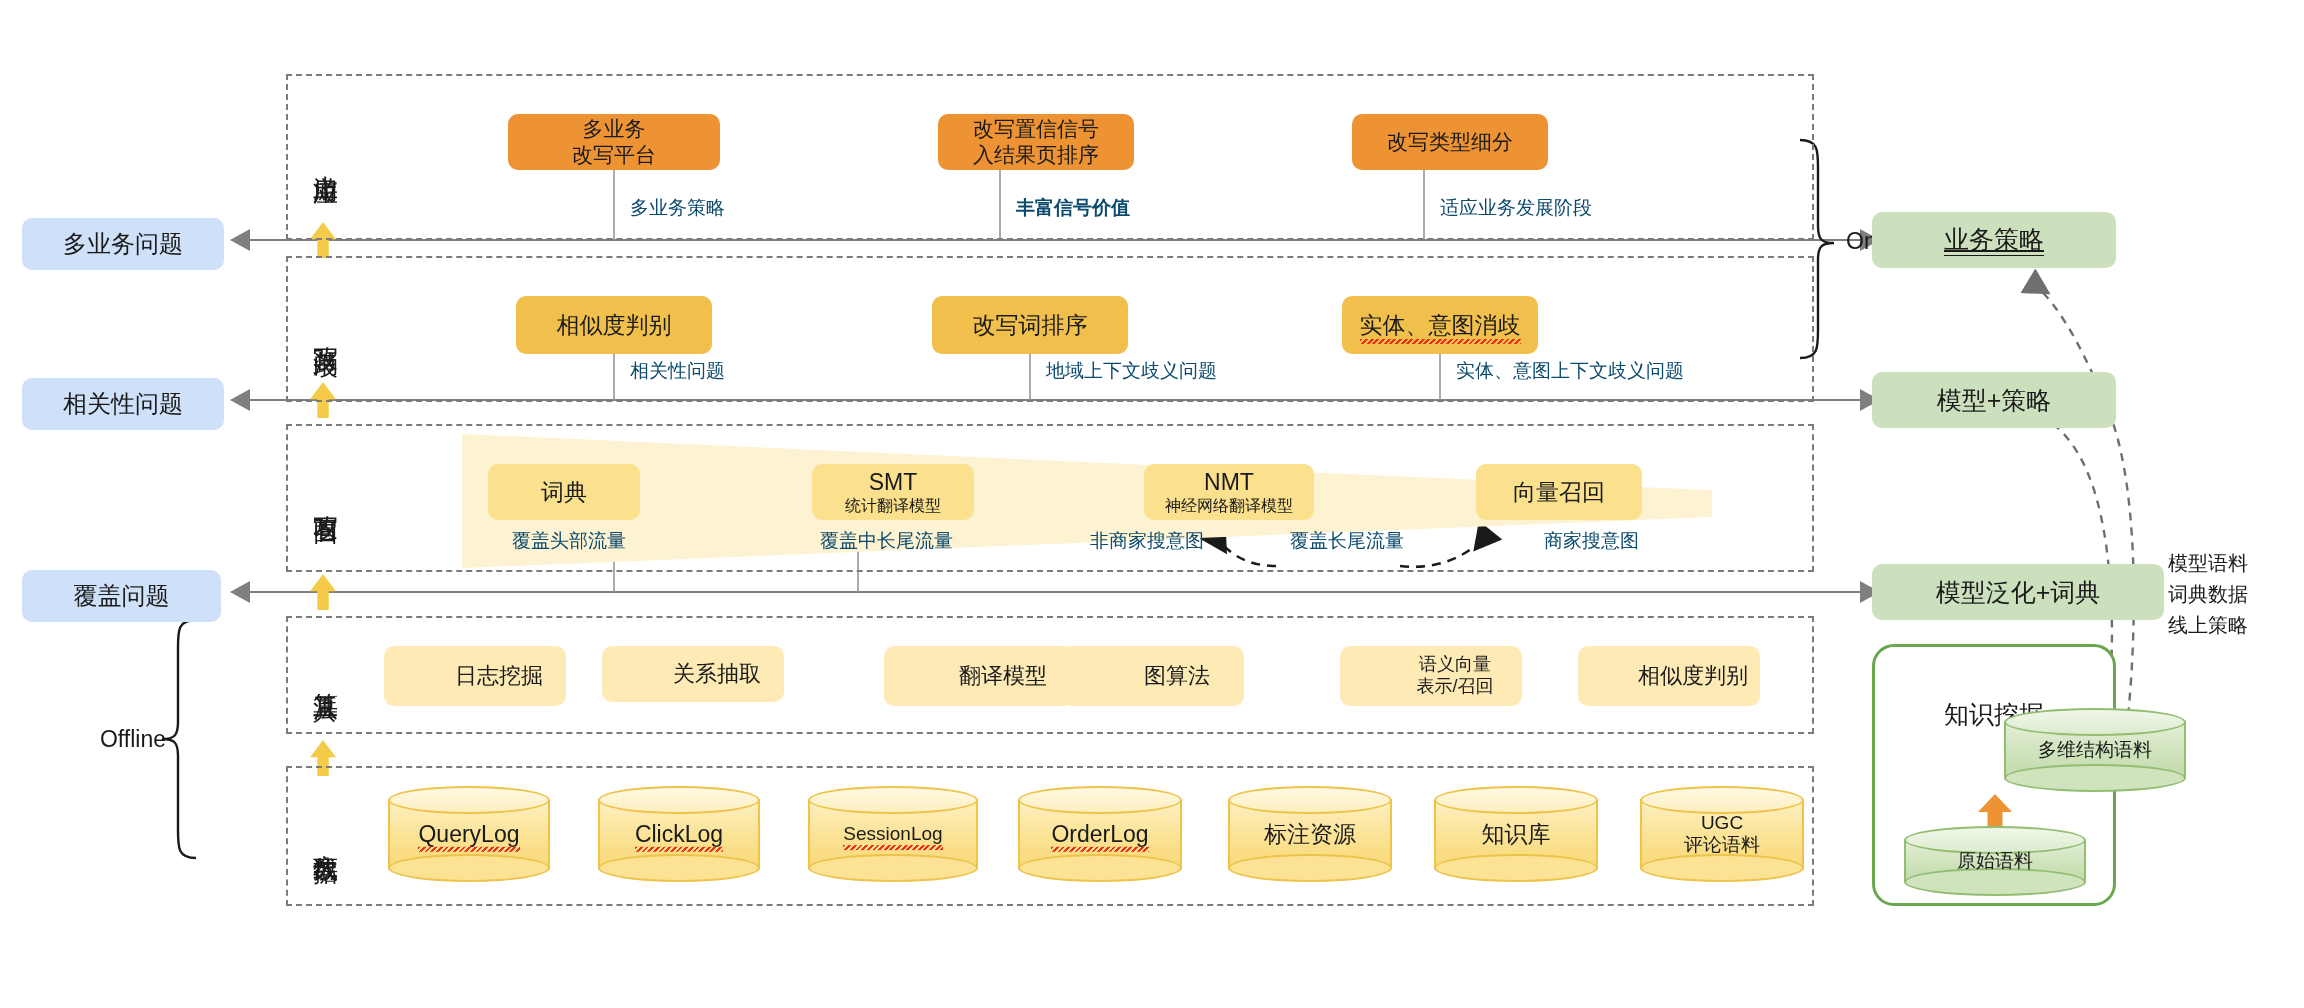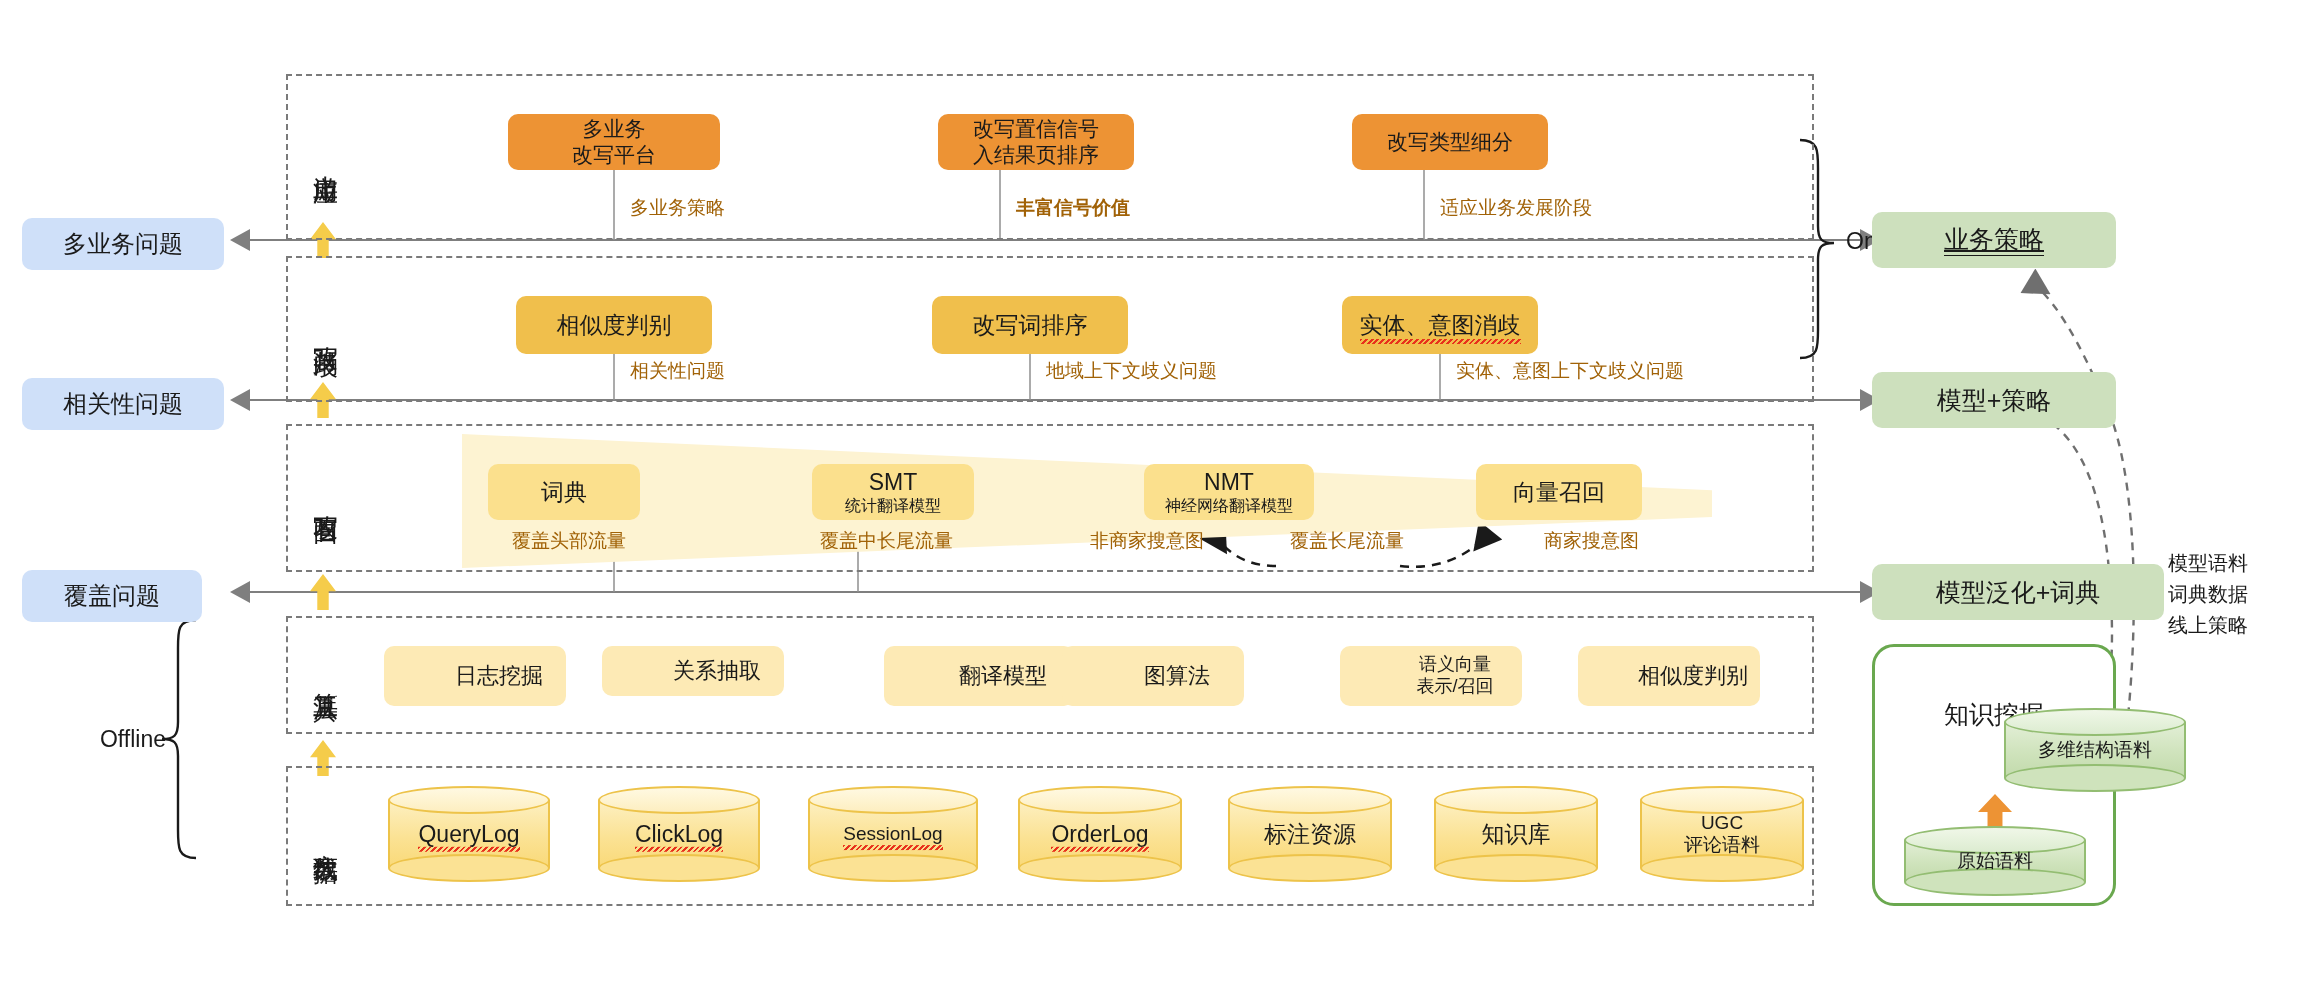--- a/index.html
+++ b/index.html
@@ -27,7 +27,7 @@
   .sub2{font-size:18px;}
 
   
-  .cap{font-size:19px;color:#a16207;white-space:nowrap;}
+  .cap{font-size:19px;color:#0c4a6e;white-space:nowrap;}
 
   
   .cyl{position:absolute;}

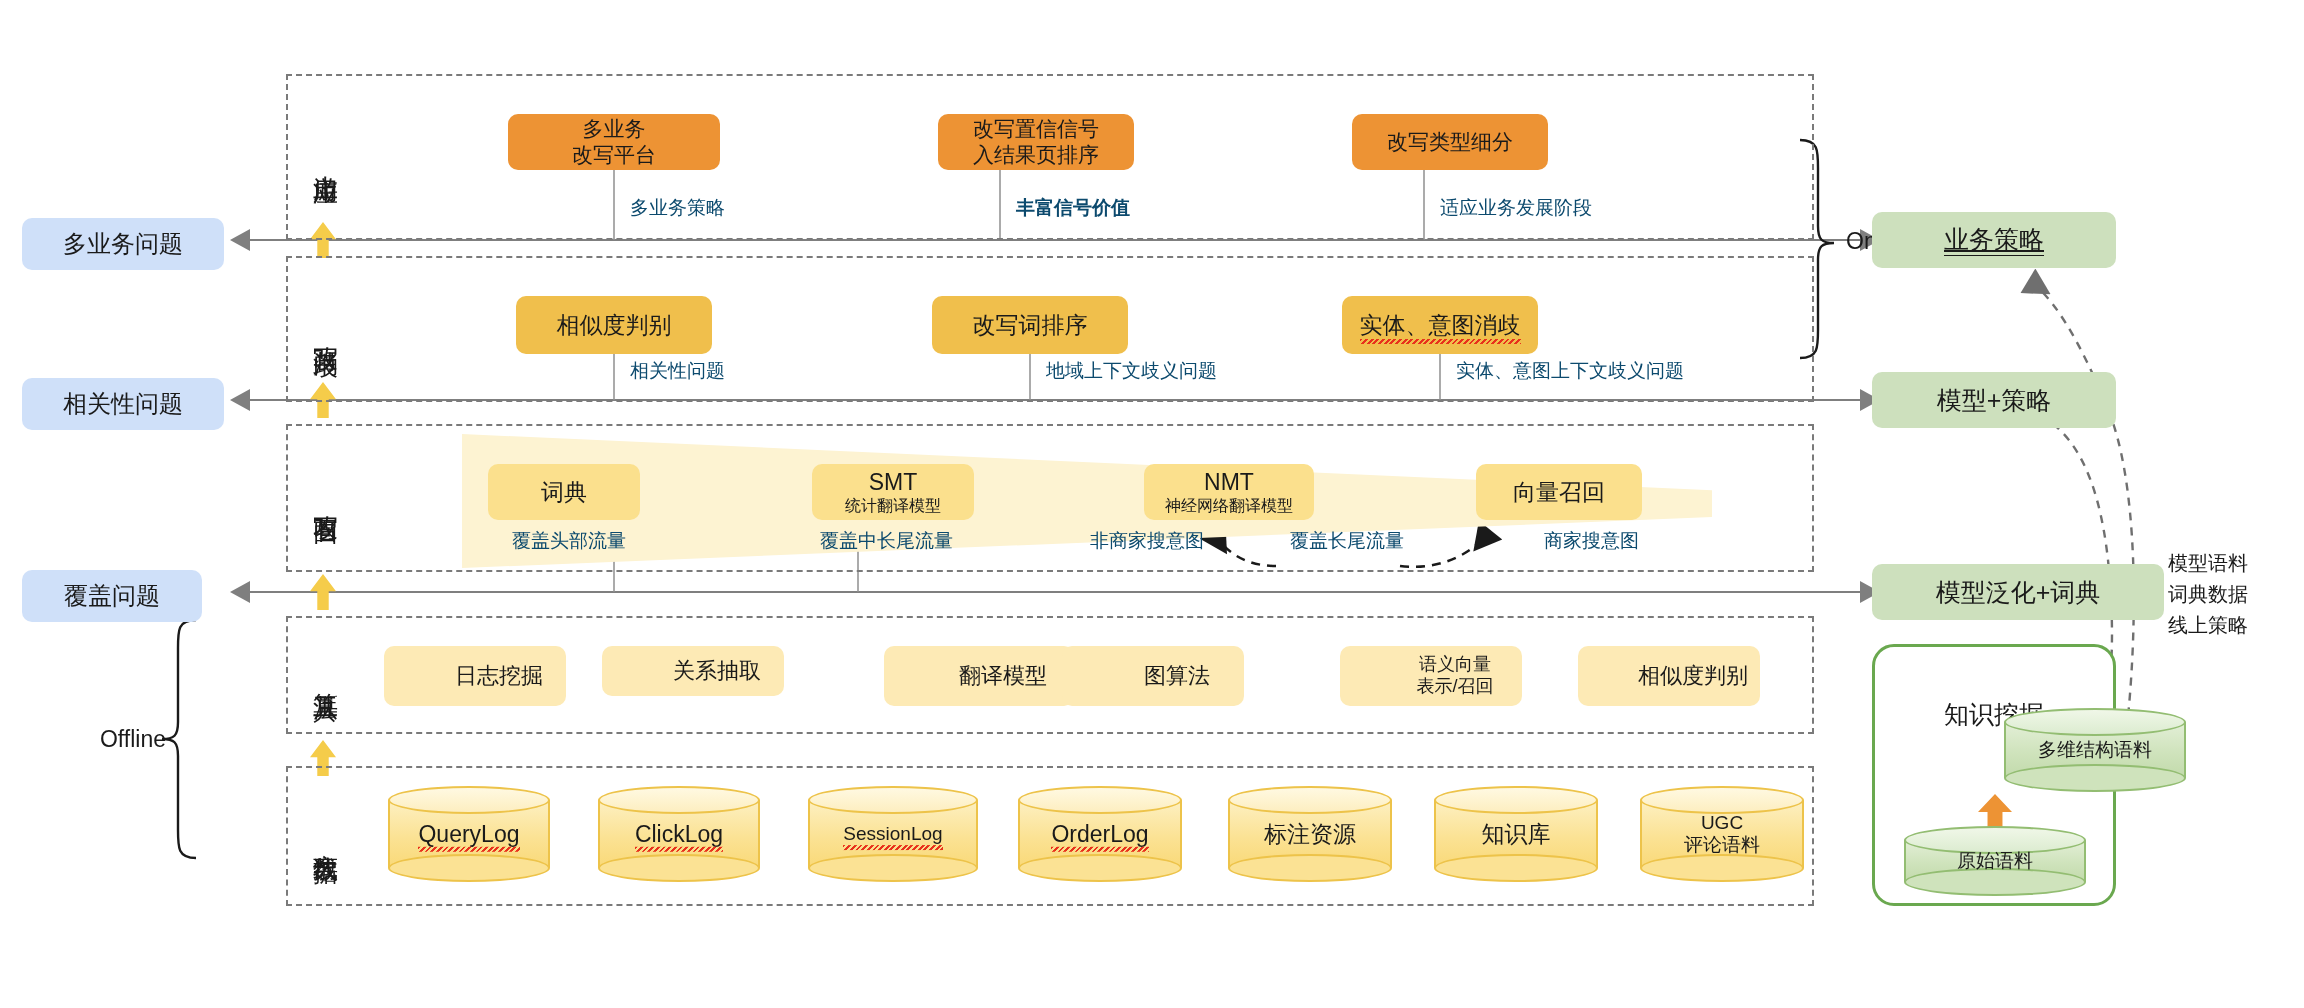--- a/index.html
+++ b/index.html
@@ -115,7 +115,7 @@
 <div class="abs node n-blue" style="left:22px;top:378px;width:202px;height:52px;">
   <span>相关性问题</span>
 </div>
-<div class="abs node n-blue" style="left:22px;top:570px;width:180px;height:52px;">
+<div class="abs node n-blue" style="left:22px;top:570px;width:199px;height:52px;">
   <span>覆盖问题</span>
 </div>
 

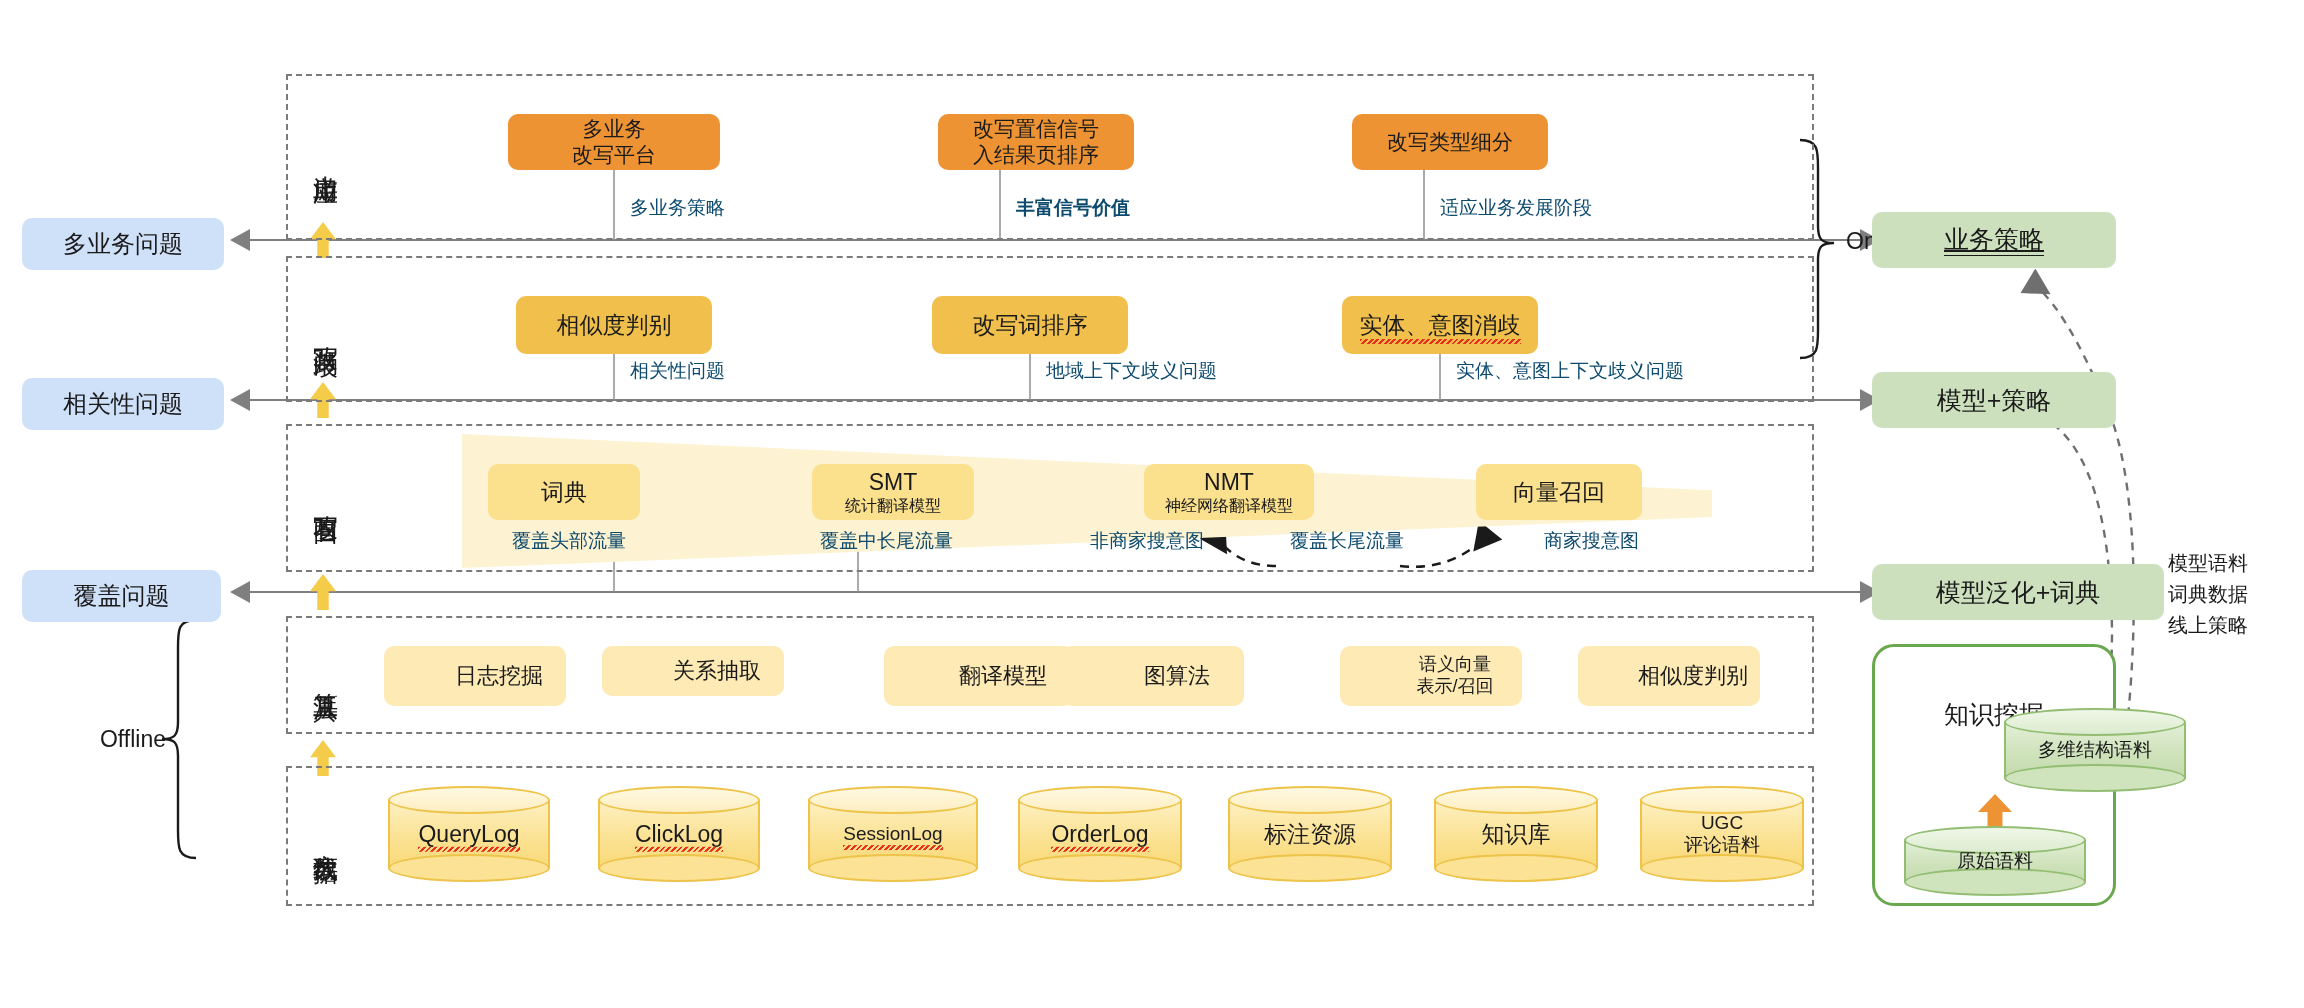--- a/index.html
+++ b/index.html
@@ -202,7 +202,7 @@
 <div class="abs node n-pyel" style="left:384px;top:646px;width:182px;height:60px;">
   <span>日志挖掘</span>
 </div>
-<div class="abs node n-pyel" style="left:602px;top:646px;width:182px;height:50px;">
+<div class="abs node n-pyel" style="left:602px;top:646px;width:182px;height:56px;">
   <span>关系抽取</span>
 </div>
 <div class="abs node n-pyel" style="left:848px;top:646px;width:190px;height:60px;margin-left:36px;">

